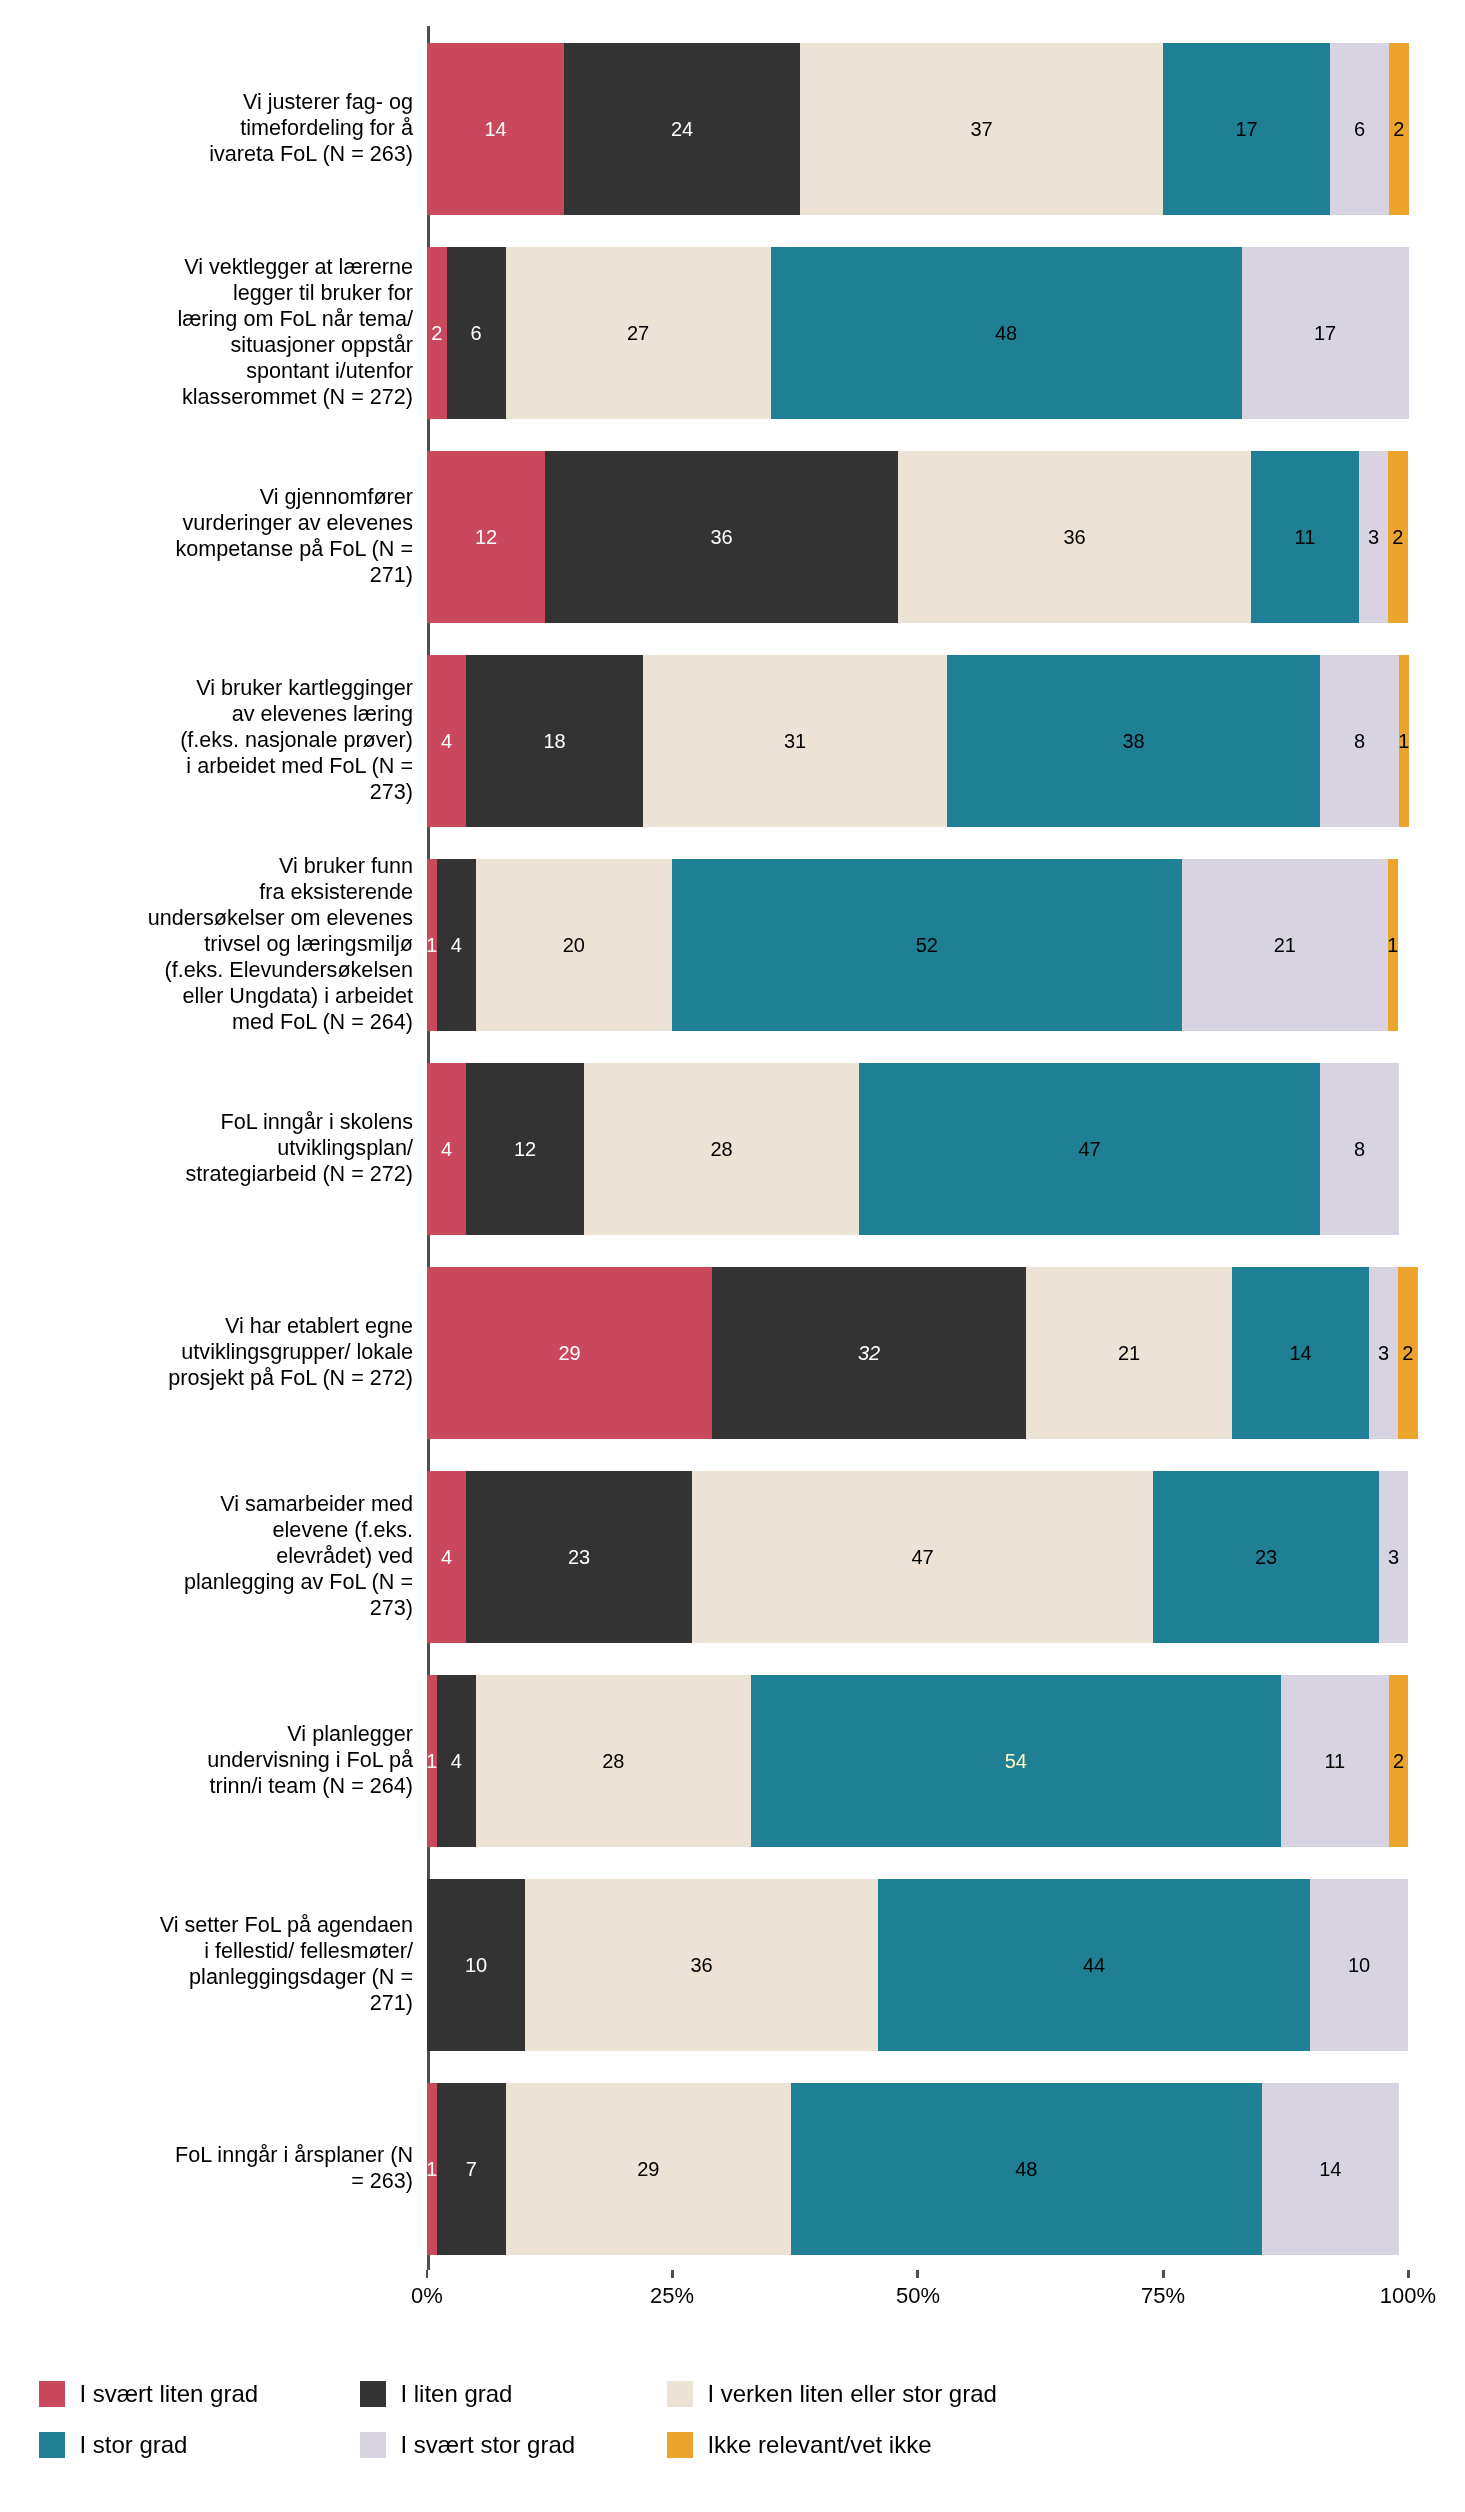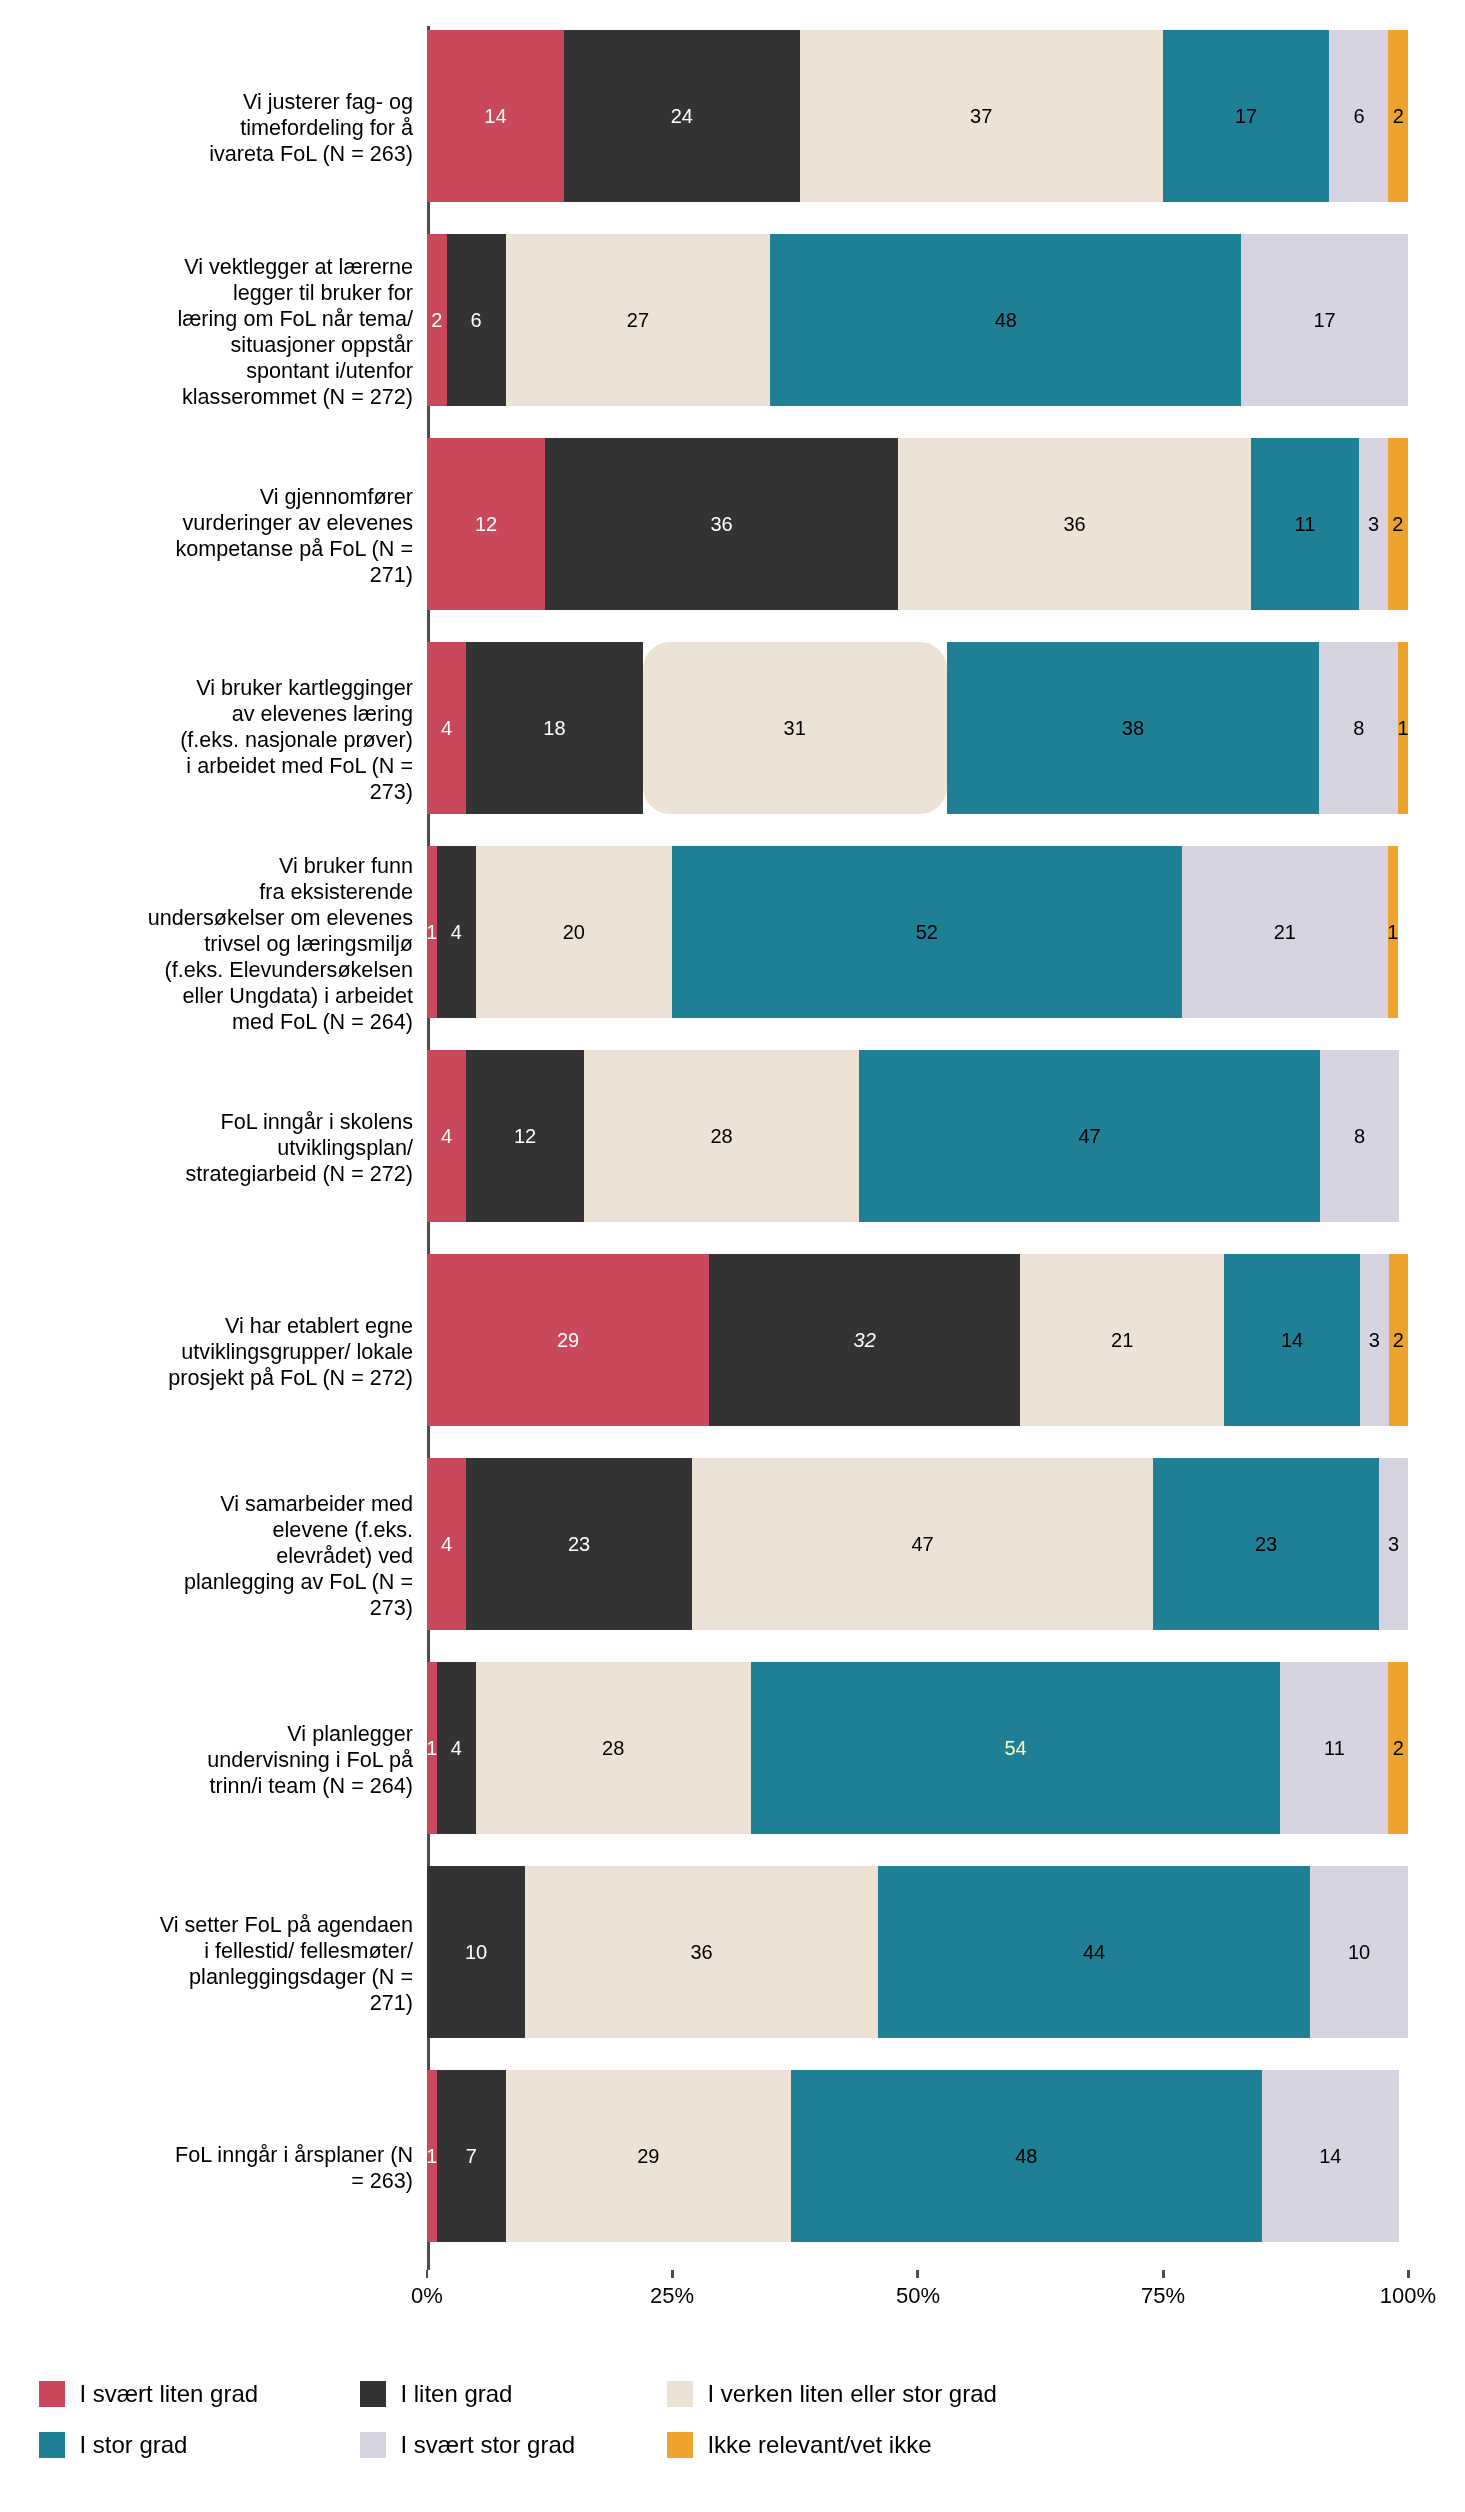--- a/index.html
+++ b/index.html
@@ -25,9 +25,10 @@
   .plot-area {
     position: absolute;
     left: 427px;
-    top: 14px;
+    top: 27px;
     width: 981px;
     height: 2244px;
+    padding-left: 44px;
   }
   .axis-line-y {
     position: absolute;

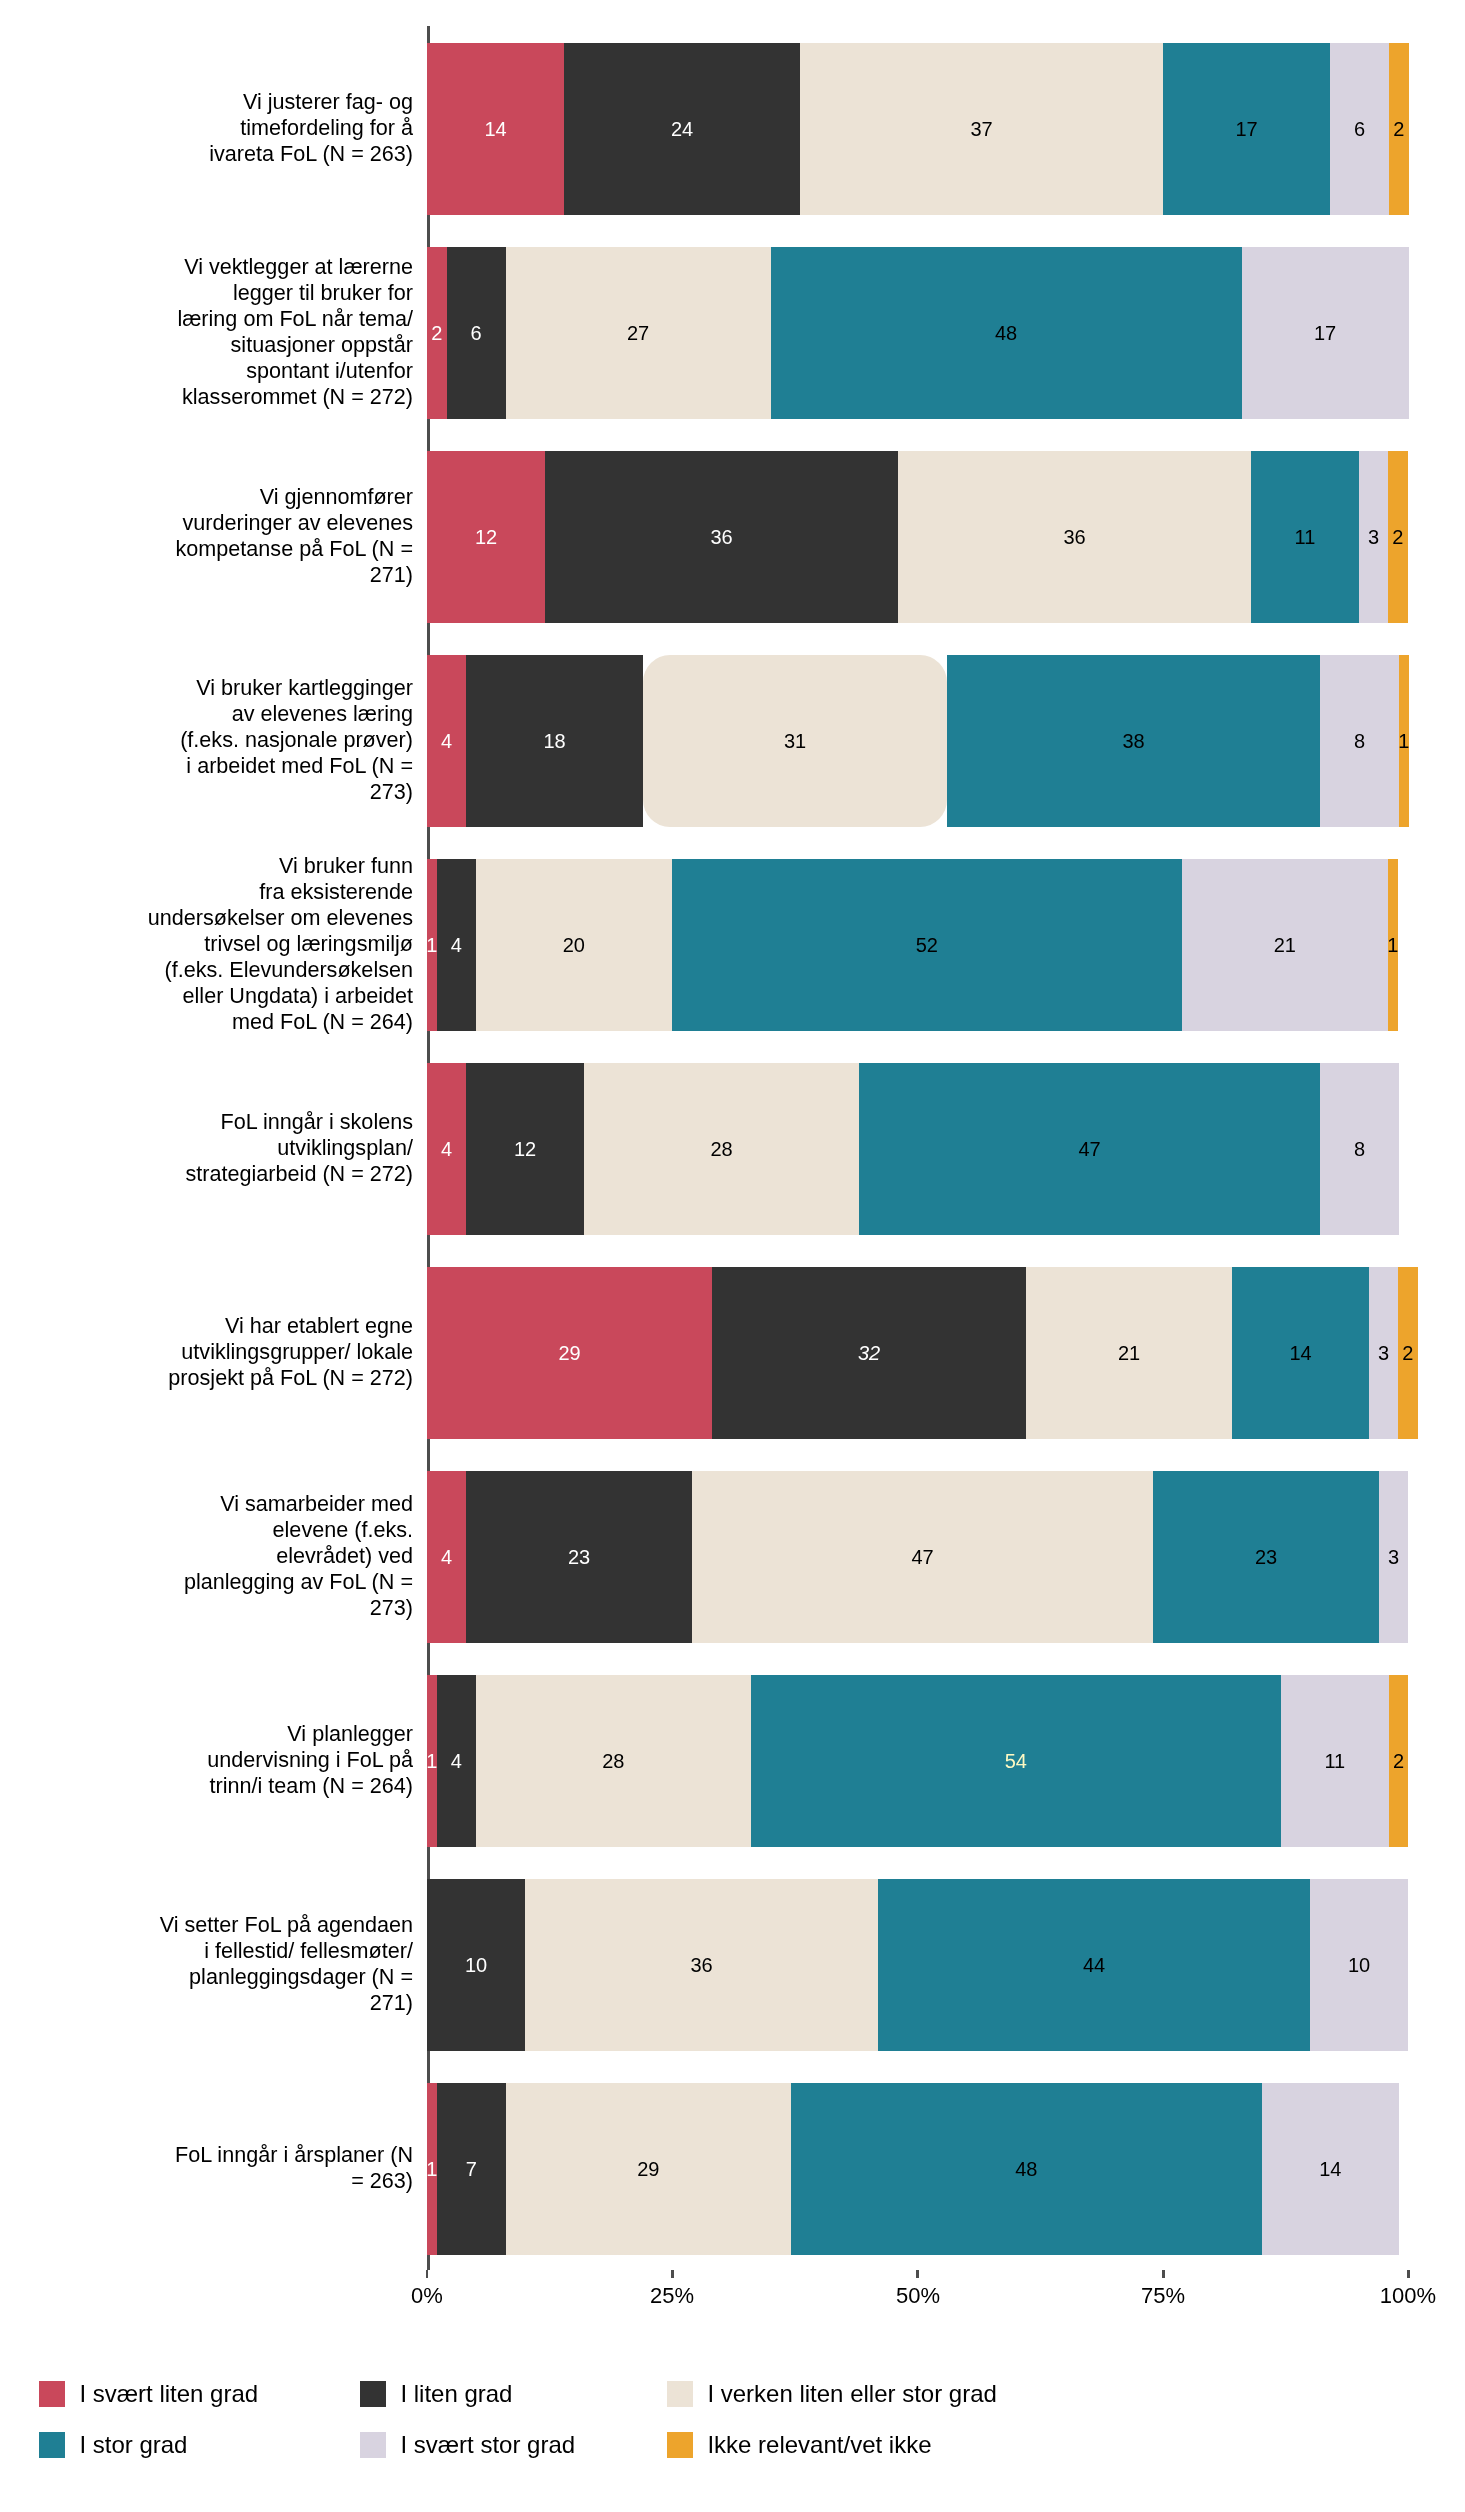--- a/index.html
+++ b/index.html
@@ -193,7 +193,7 @@
         <div class="seg" style="width: 177px; background: rgb(51, 51, 51); color: rgb(255, 255, 255);">
           <span class="lbl">18</span>
         </div>
-        <div class="seg" style="width: 304px; background: rgb(236, 227, 214); color: rgb(0, 0, 0); border-radius: 27px;">
+        <div class="seg" style="width: 304px; background: rgb(236, 227, 214); color: rgb(0, 0, 0);">
           <span class="lbl">31</span>
         </div>
         <div class="seg" style="width: 373px; background: rgb(31, 127, 148); color: rgb(0, 0, 0);">

